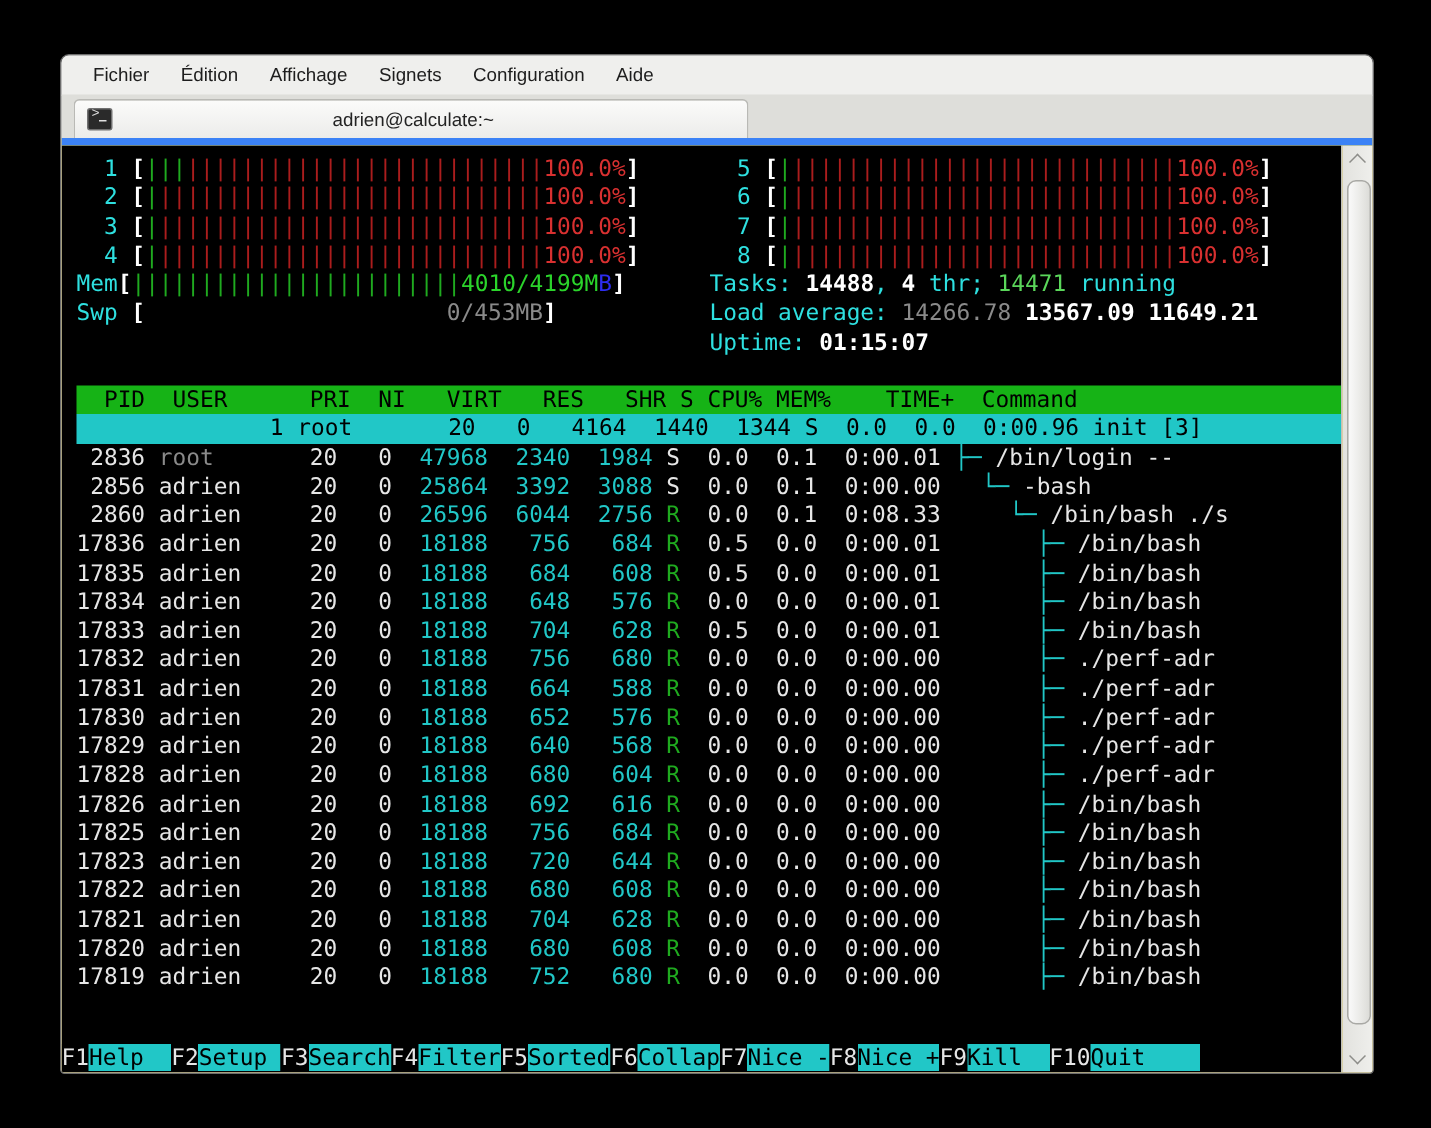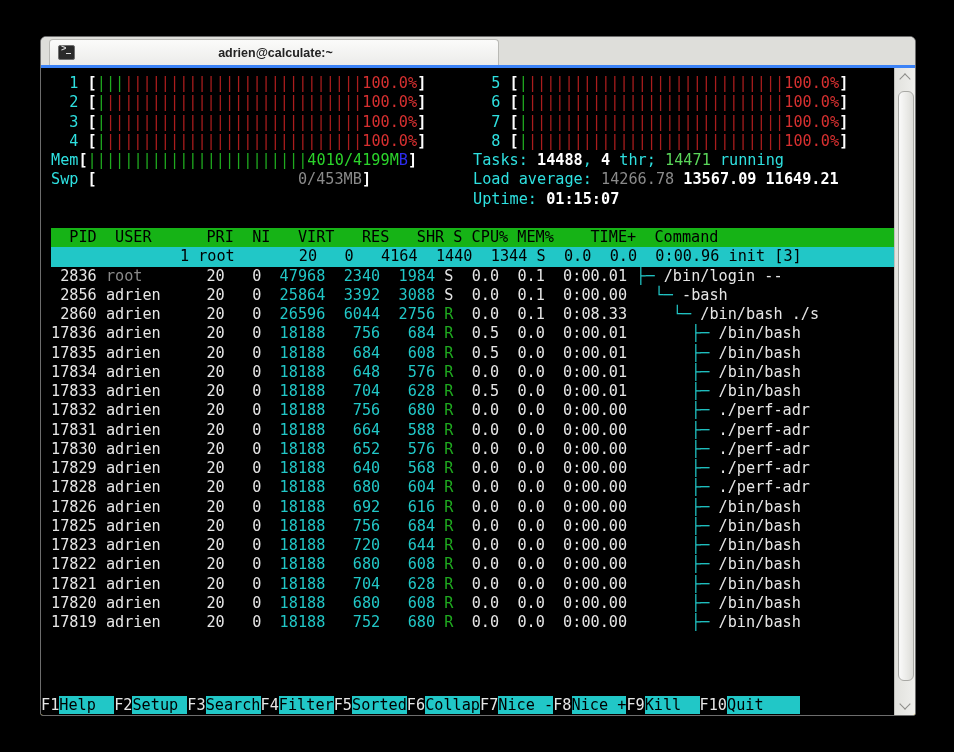--- a/index.html
+++ b/index.html
@@ -182,6 +182,14 @@
 <div id="window">
 
 
+  <div id="menubar">
+    <div class="menu-item">Fichier</div>
+    <div class="menu-item">Édition</div>
+    <div class="menu-item">Affichage</div>
+    <div class="menu-item">Signets</div>
+    <div class="menu-item">Configuration</div>
+    <div class="menu-item">Aide</div>
+  </div>
 
   <div id="tabbar">
     <div id="tab">

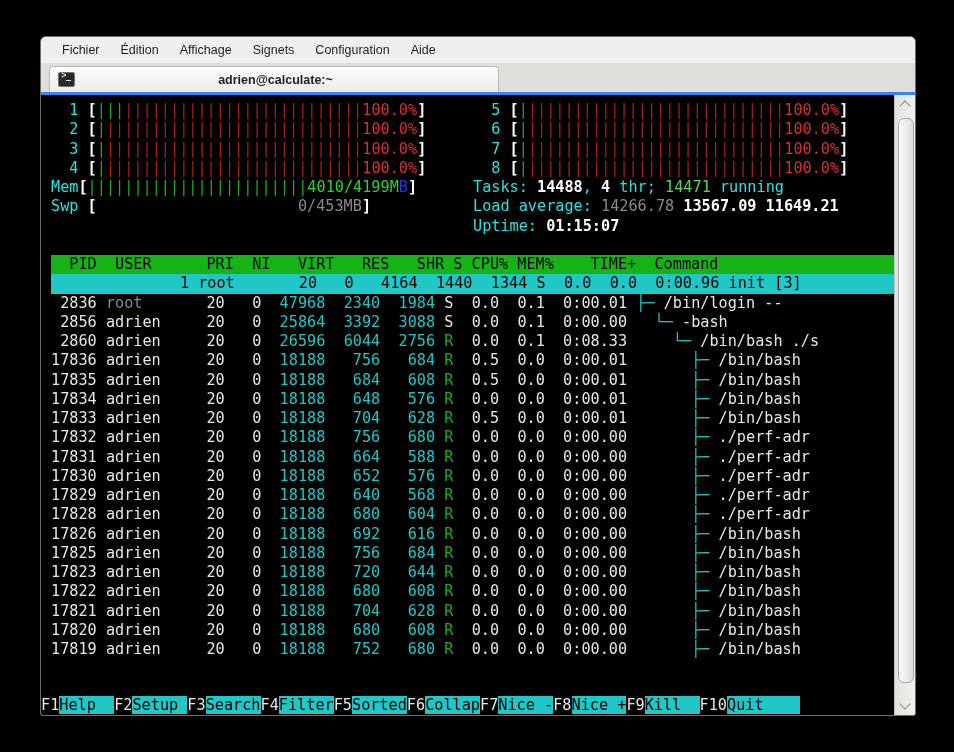--- a/index.html
+++ b/index.html
@@ -96,7 +96,7 @@
     height:28px;flex:0 0 28px;
     background:#dededa;
     padding:0 0 0 8px;
-    display:flex;align-items:flex-end;font-weight:bold;
+    display:flex;align-items:flex-end;
   }
   #tab{
     height:25px;width:432px;

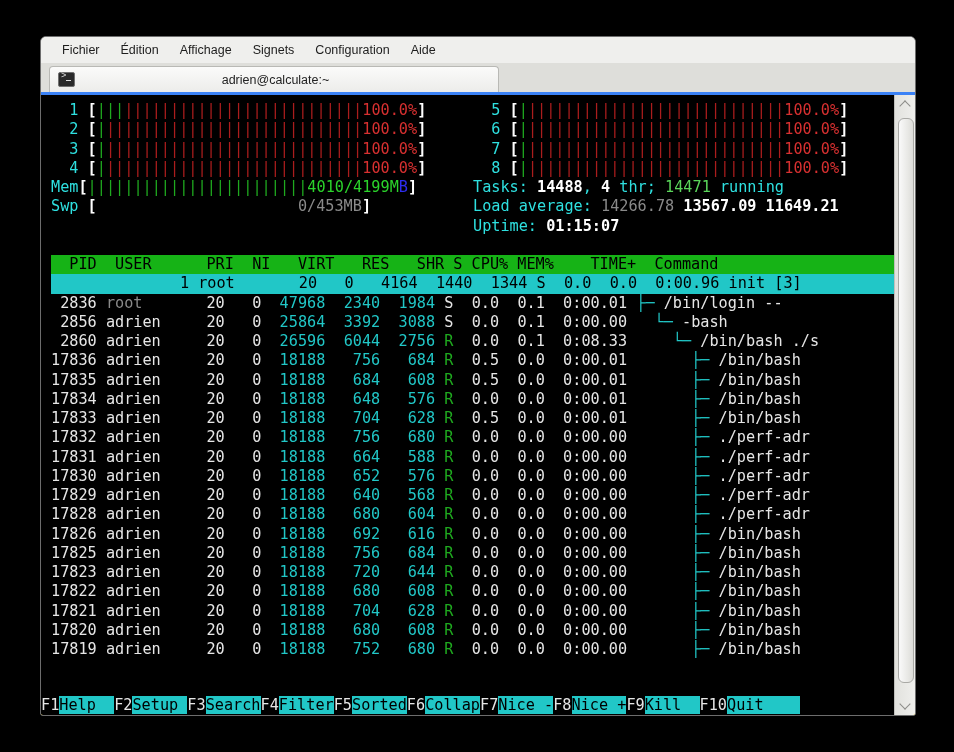--- a/index.html
+++ b/index.html
@@ -122,7 +122,7 @@
   
   #term-wrap{
     flex:1;display:flex;background:#fde047;
-    border-top:3px solid #3b82f6;
+    border-top:5px solid #3b82f6;
     overflow:hidden;
   }
   #term{

